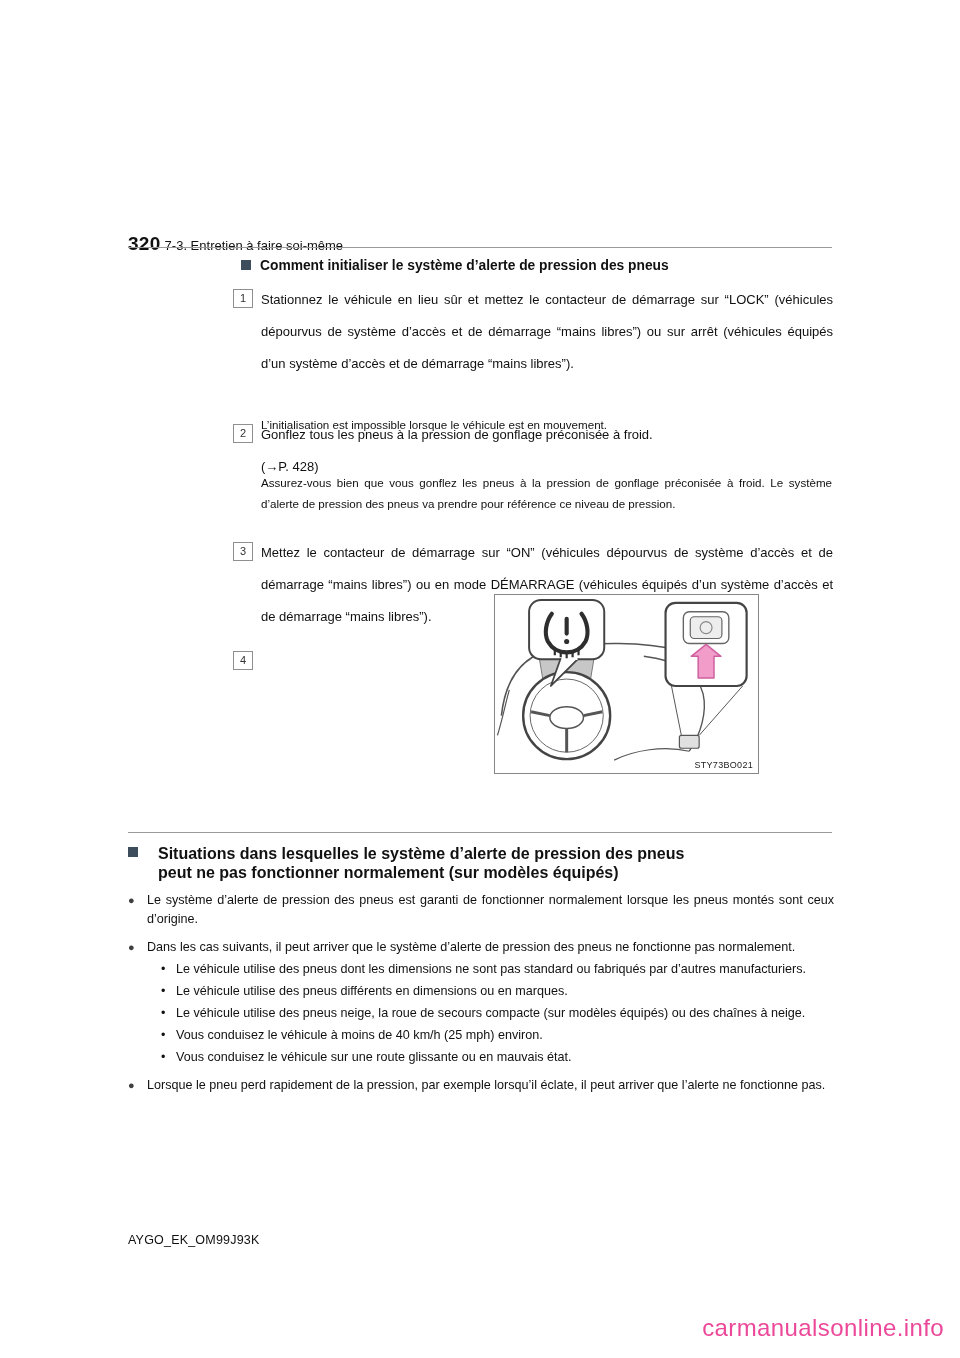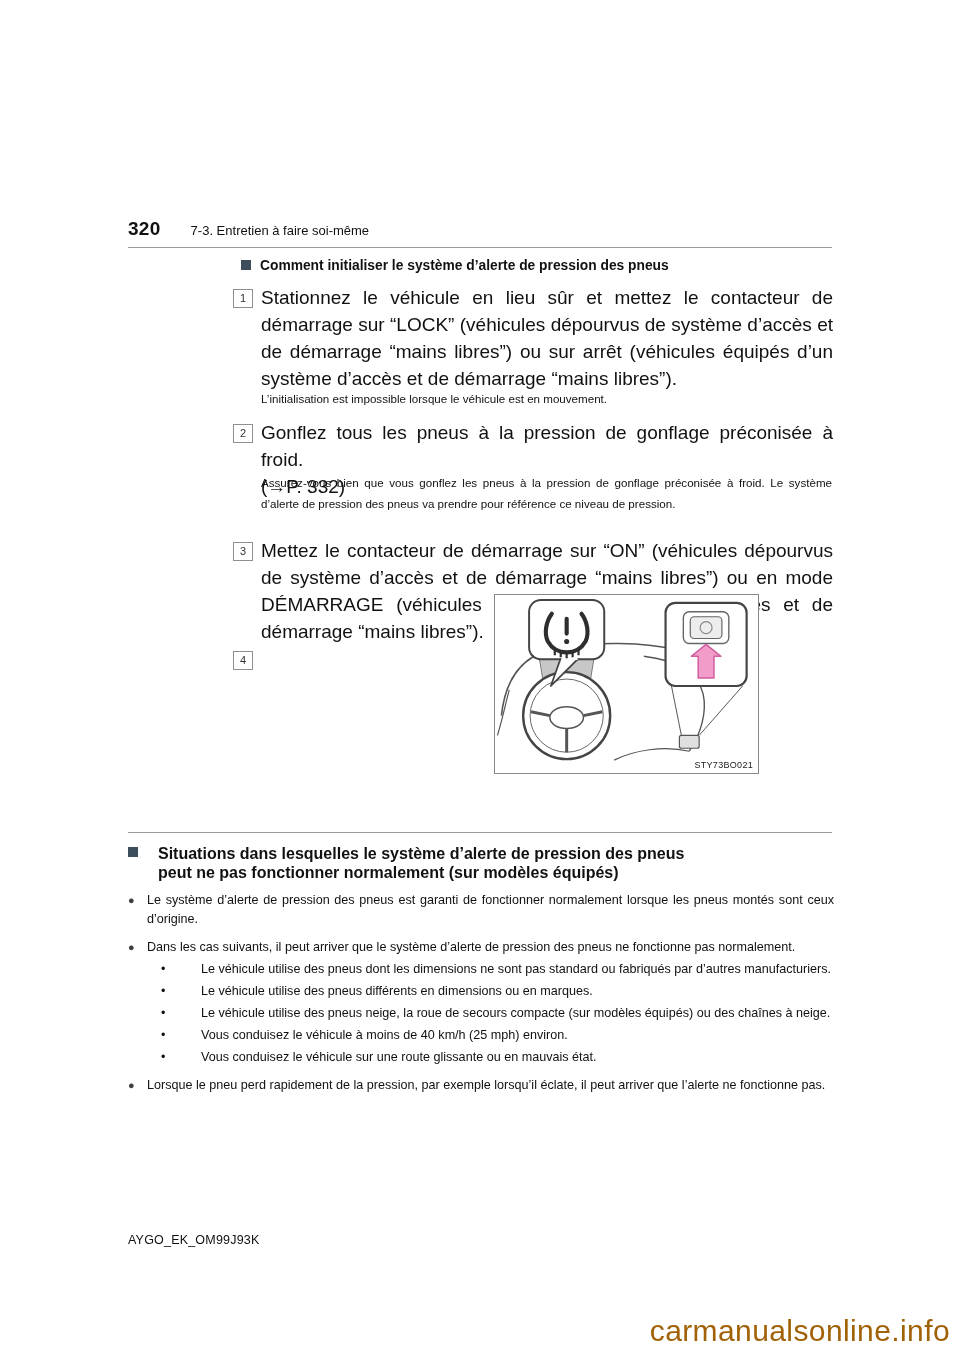--- a/index.html
+++ b/index.html
@@ -11,7 +11,7 @@
   .abs{position:absolute;}
 
   
-  .header{left:128px;top:218px;display:flex;align-items:baseline;gap:30px;}
+  .header{left:128px;top:233px;display:flex;align-items:baseline;gap:4px;}
   .page-num{font-size:19px;font-weight:bold;letter-spacing:.3px;}
   .running-head{font-size:13px;}
   .header-rule{left:128px;top:247px;width:704px;height:1px;background:#9a9a9a;}

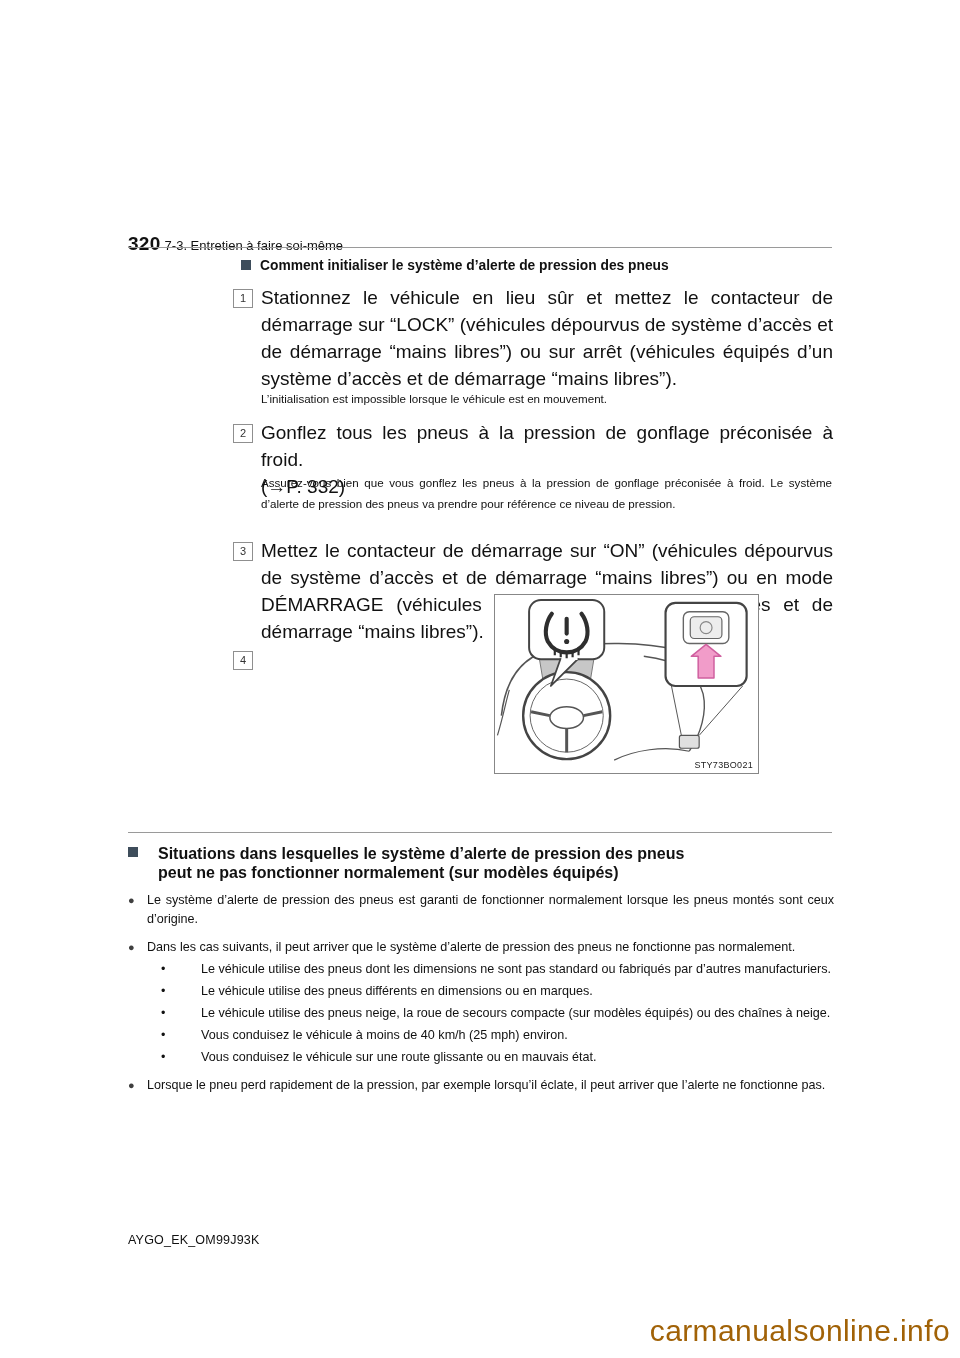--- a/index.html
+++ b/index.html
@@ -25,7 +25,7 @@
   .stepnum{position:absolute;left:0;top:5px;width:18px;height:17px;
     border:1px solid #8f8f8f;background:#fff;font-size:11px;line-height:16px;
     text-align:center;color:#333;}
-  .steptext{margin:0 0 0 28px;font-size:19px;line-height:27px;text-align:justify;}
+  .steptext{margin:0 0 0 28px;font-size:13px;line-height:32px;text-align:justify;}
   .ref{text-align:left;}
   .step4 .steptext{width:233px;}
 

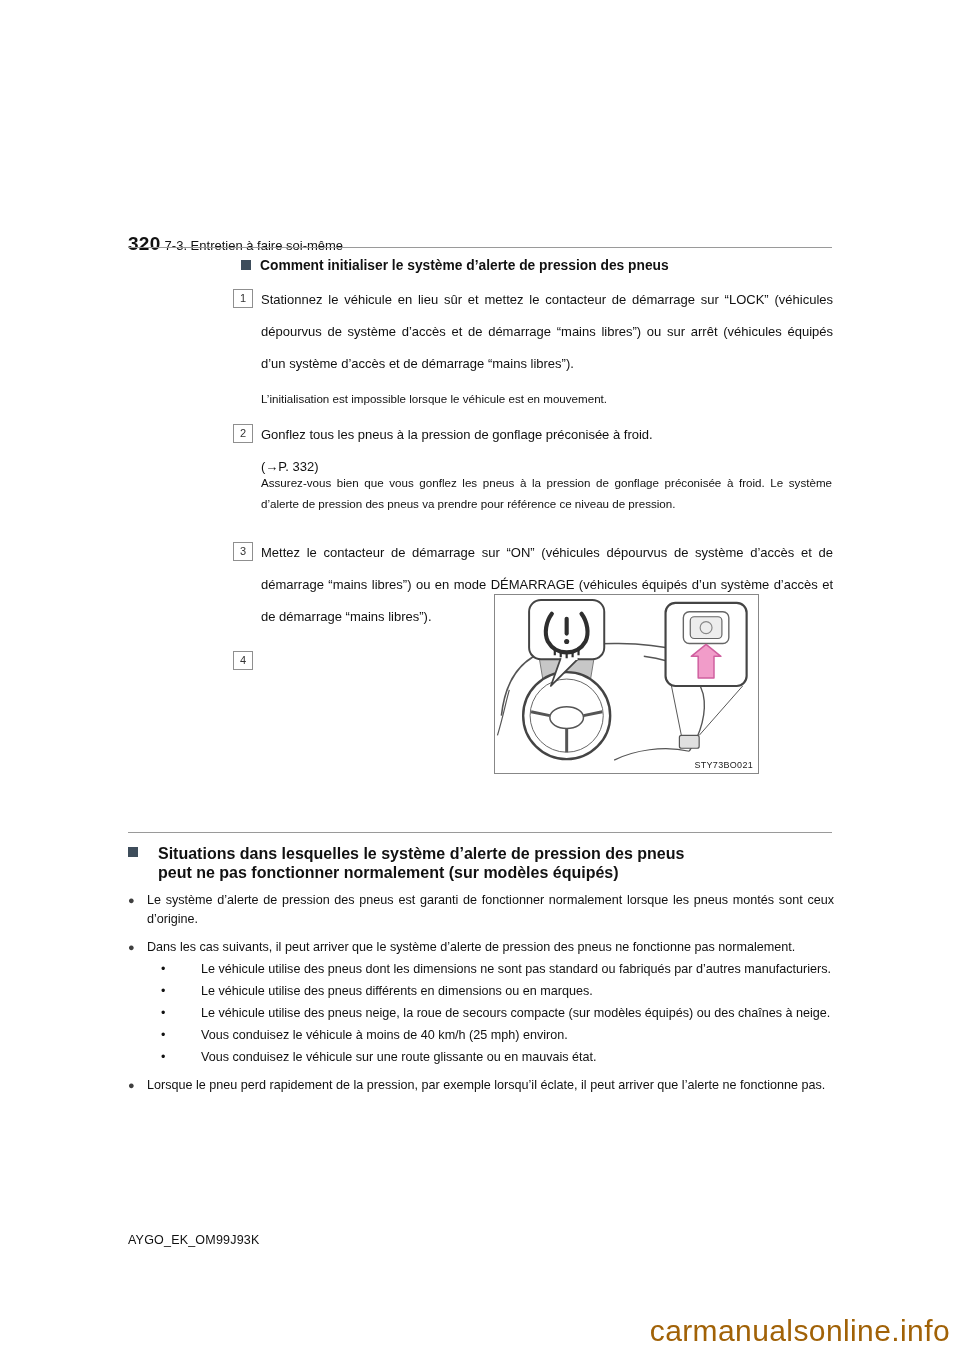--- a/index.html
+++ b/index.html
@@ -70,7 +70,7 @@
   <span class="stepnum">1</span>
   <p class="steptext">Stationnez le véhicule en lieu sûr et mettez le contacteur de démarrage sur “LOCK” (véhicules dépourvus de système d’accès et de démarrage “mains libres”) ou sur arrêt (véhicules équipés d’un système d’accès et de démarrage “mains libres”).</p>
 </div>
-<div class="abs note" style="top:388px">L’initialisation est impossible lorsque le véhicule est en mouvement.</div>
+<div class="abs note" style="top:414px">L’initialisation est impossible lorsque le véhicule est en mouvement.</div>
 
 <div class="abs step" style="top:419px">
   <span class="stepnum">2</span>

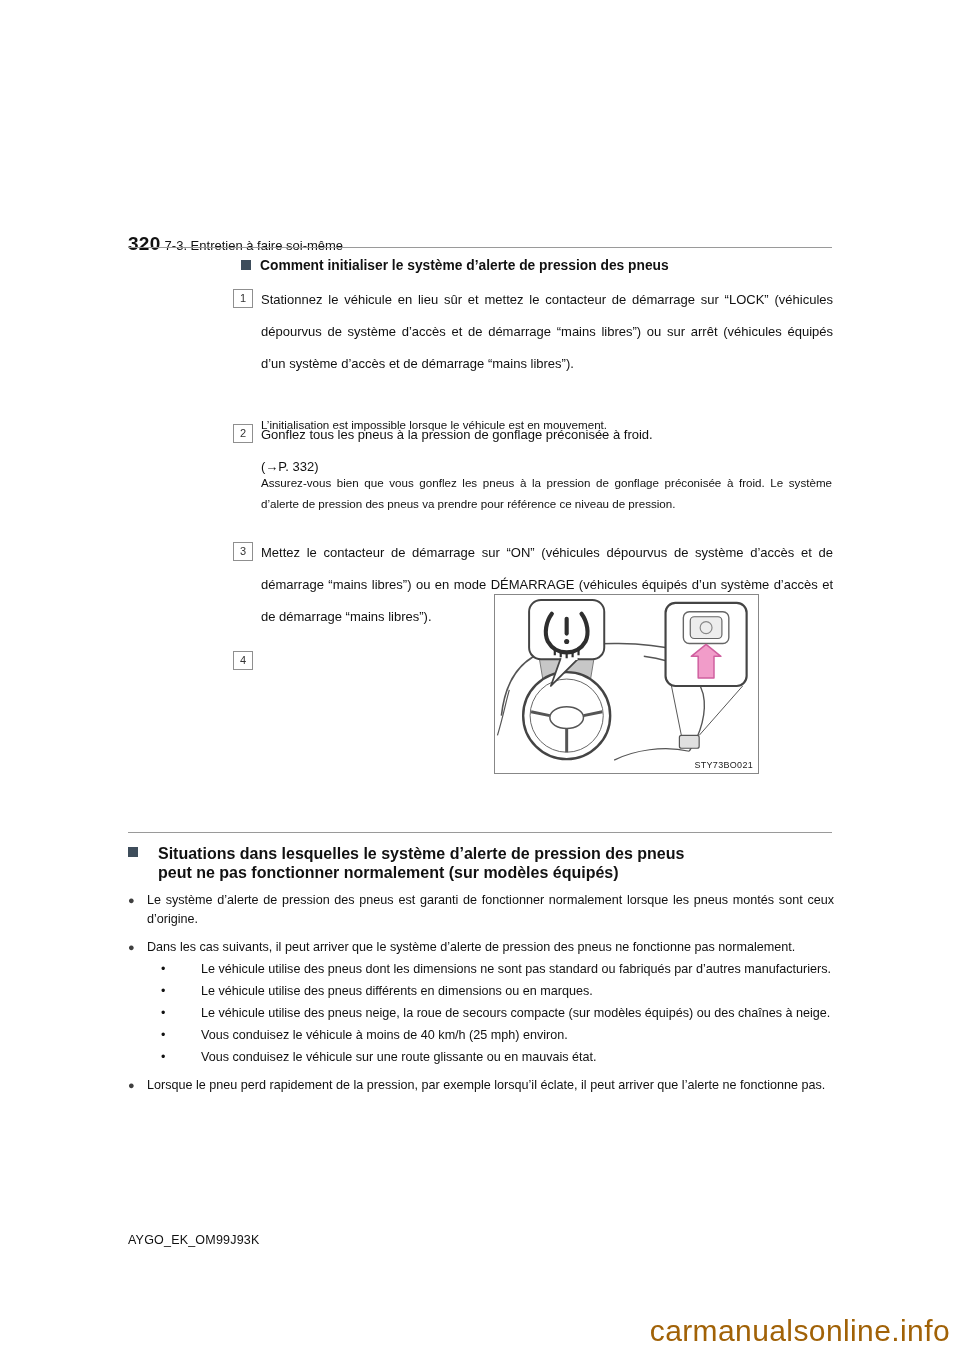--- a/index.html
+++ b/index.html
@@ -75,7 +75,7 @@
 <div class="abs step" style="top:419px">
   <span class="stepnum">2</span>
   <p class="steptext">Gonflez tous les pneus à la pression de gonflage préconisée à froid.</p>
-  <p class="steptext ref">(→P. 332)</p>
+  <p class="steptext ref">(→P. 428)</p>
 </div>
 <div class="abs note" style="top:472px">Assurez-vous bien que vous gonflez les pneus à la pression de gonflage préconisée à froid. Le système d’alerte de pression des pneus va prendre pour référence ce niveau de pression.</div>
 

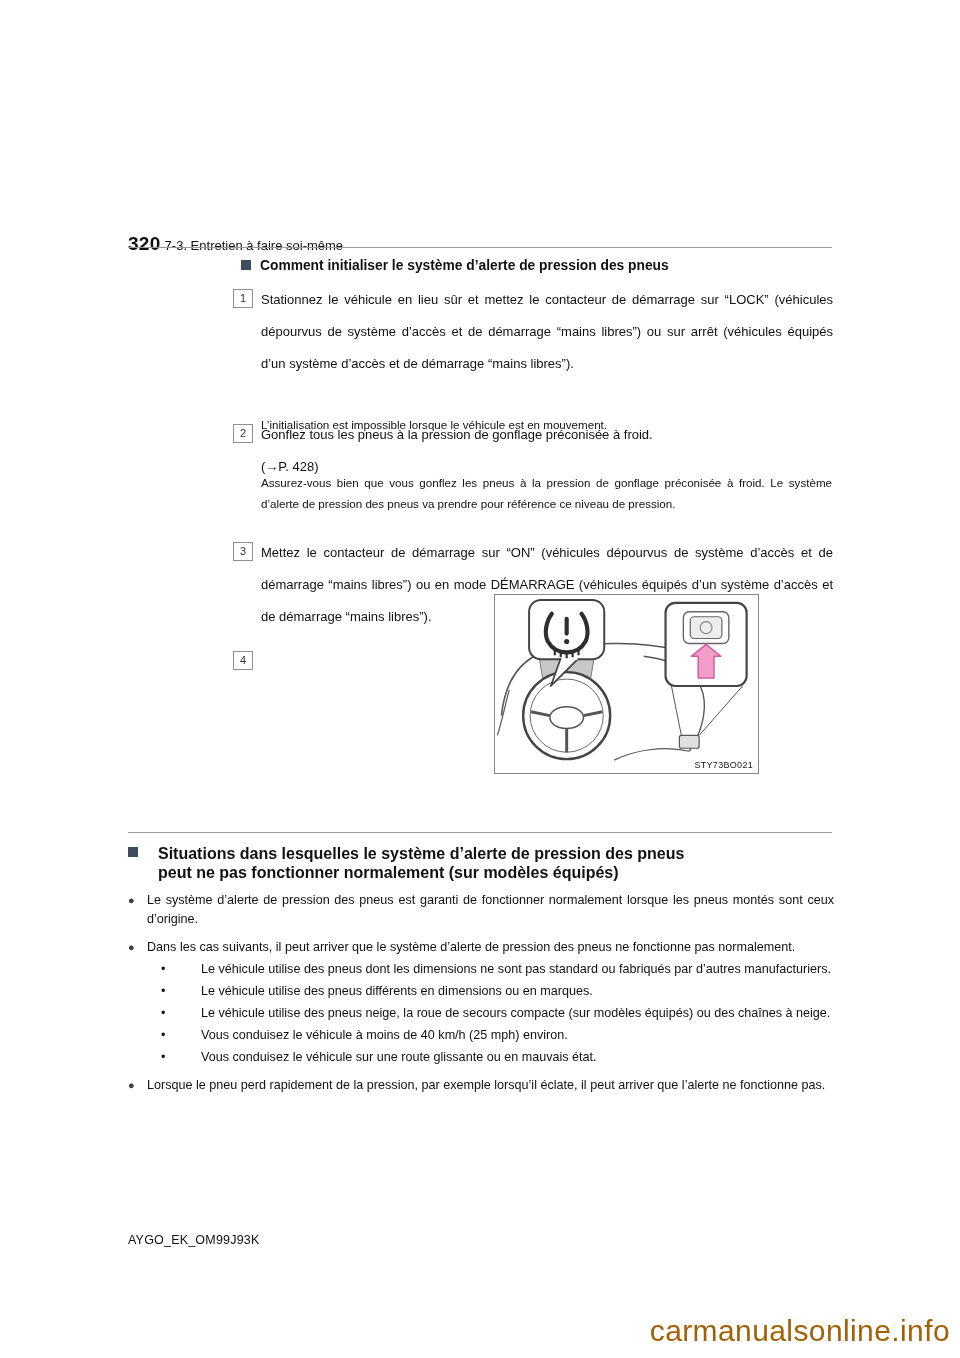--- a/index.html
+++ b/index.html
@@ -46,7 +46,7 @@
   .nb .txt{flex:1;text-align:justify;}
   .sub{display:flex;gap:7px;margin:3px 0 0 33px;font-size:12.6px;line-height:19px;}
   .sub .b{flex:none;width:8px;}
-  .sub .txt{flex:1;text-align:justify;margin-left:25px;}
+  .sub .txt{flex:1;text-align:justify;}
 
   
   .footer-code{left:128px;top:1233px;font-size:12.5px;letter-spacing:.2px;}

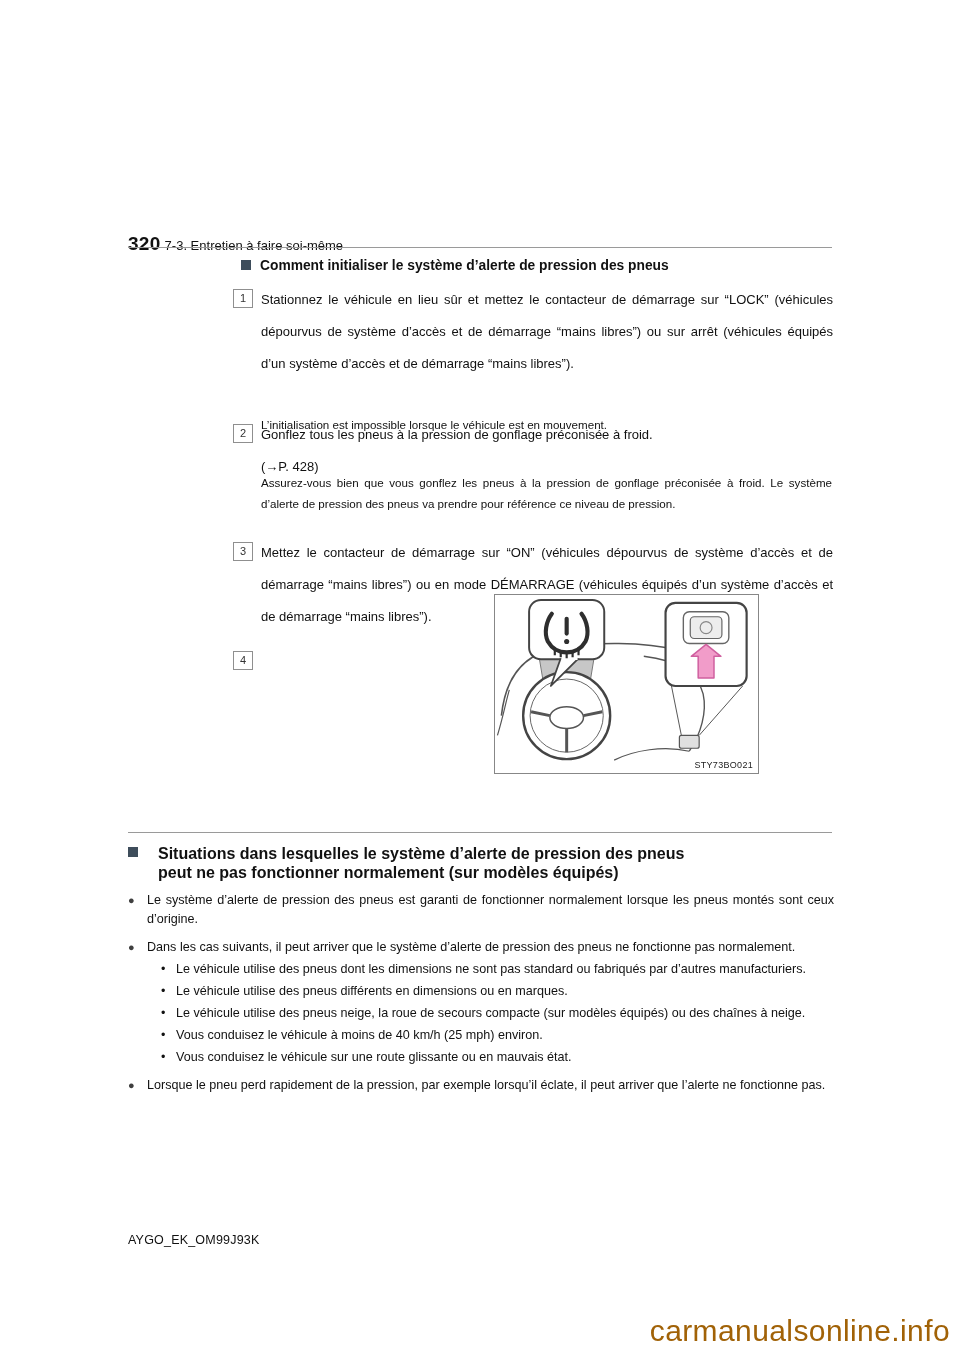--- a/index.html
+++ b/index.html
@@ -50,7 +50,7 @@
 
   
   .footer-code{left:128px;top:1233px;font-size:12.5px;letter-spacing:.2px;}
-  .watermark{right:10px;top:1314px;font-size:30px;color:#a16207;letter-spacing:.4px;}
+  .watermark{right:16px;top:1314px;font-size:24px;color:#ec4899;letter-spacing:.4px;}
 </style>
 </head>
 <body>

